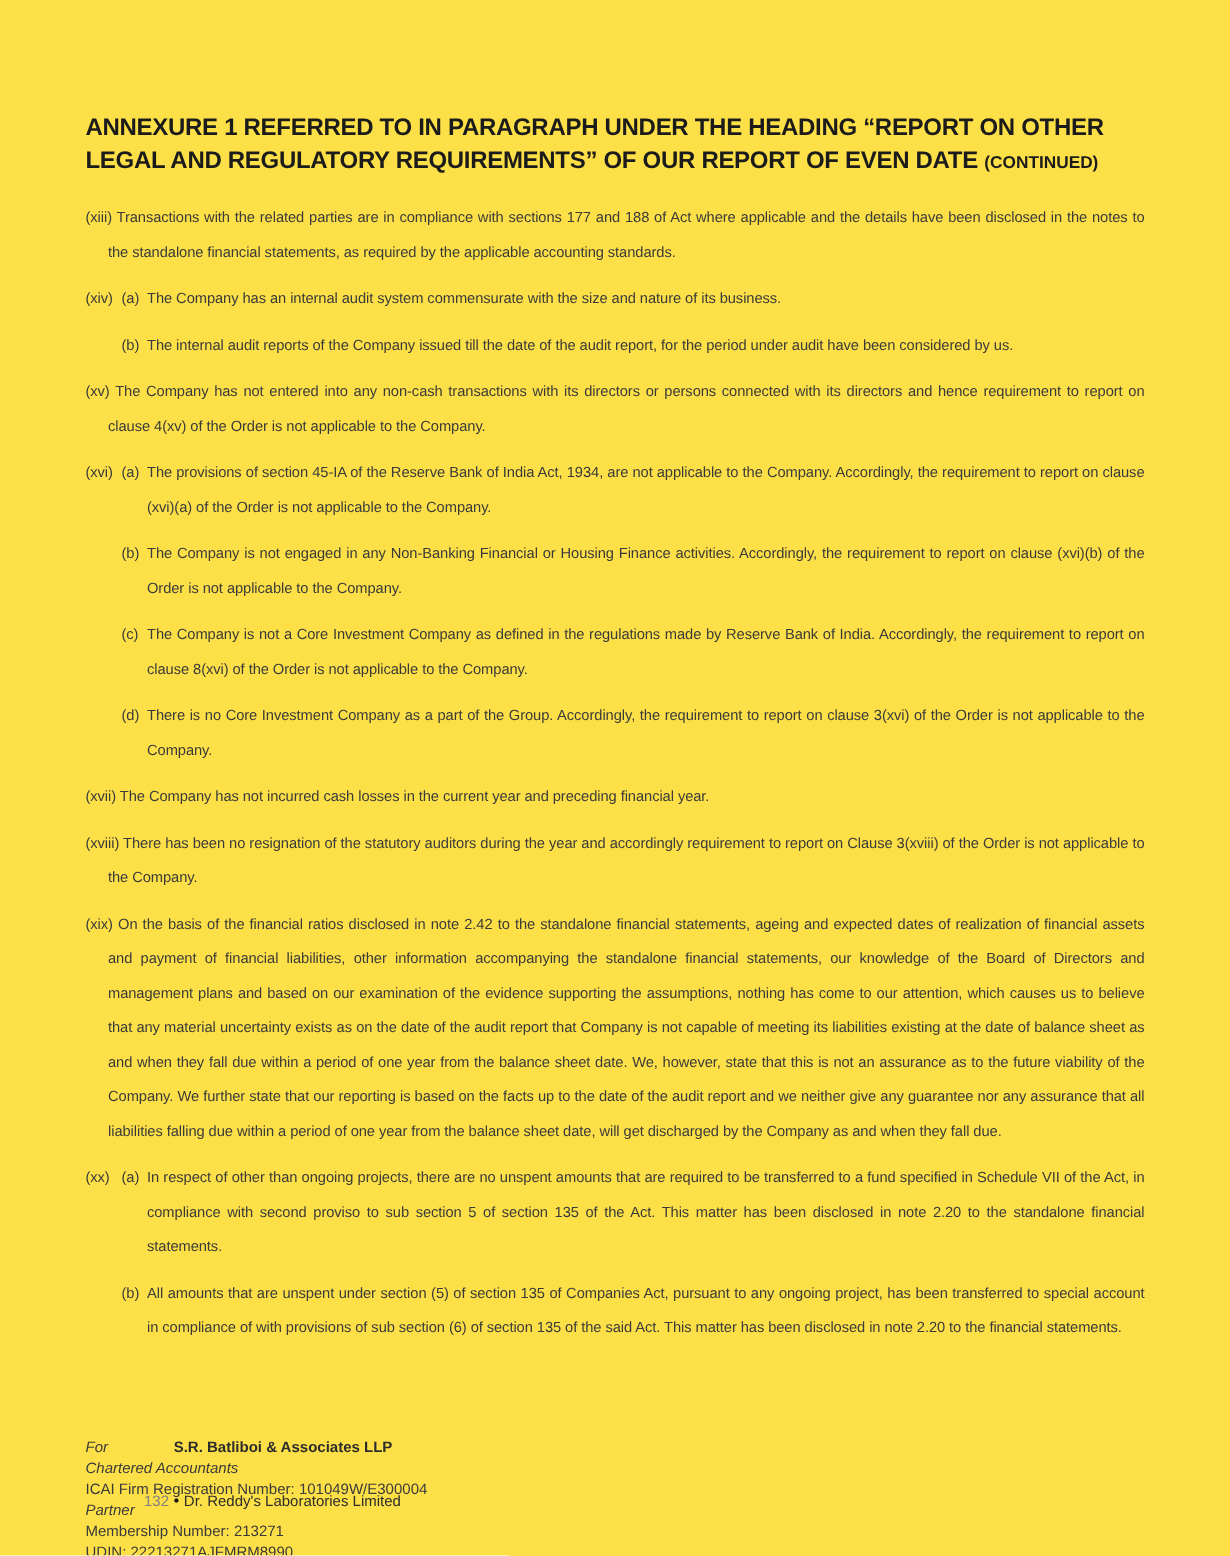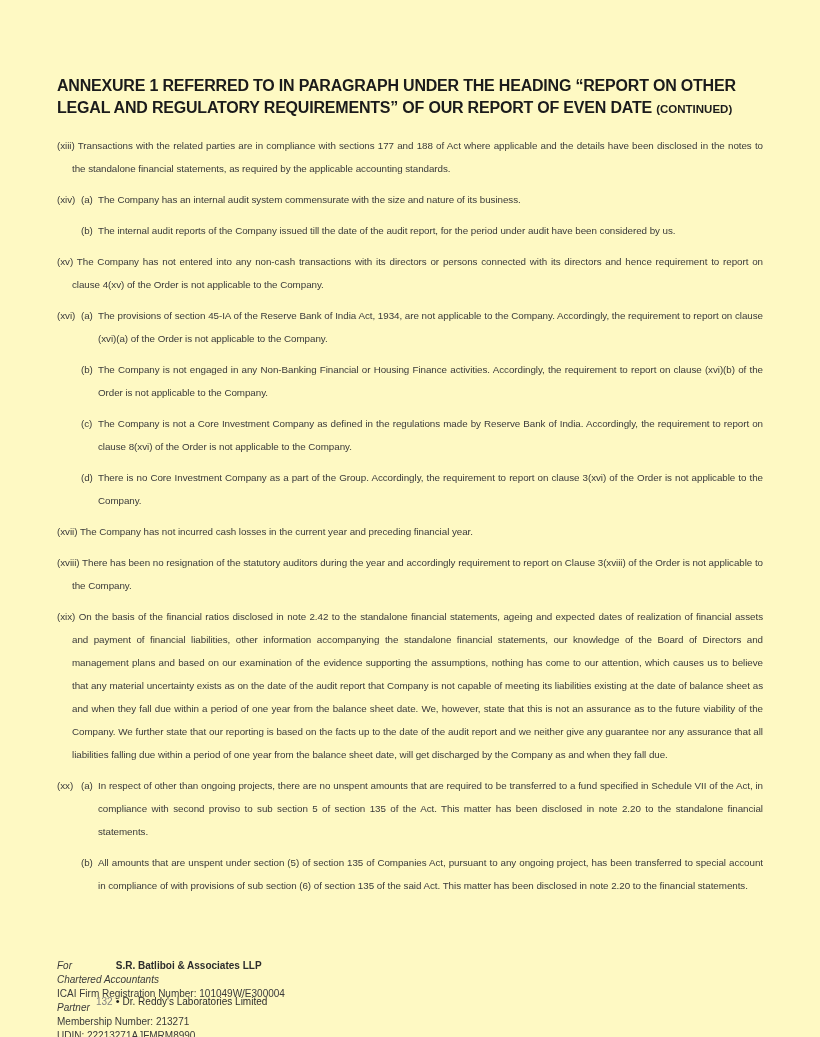--- a/index.html
+++ b/index.html
@@ -11,7 +11,7 @@
     position: relative;
     width: 820px;
     height: 1037px;
-    background: #fef9c3;
+    background: #fde047;
     overflow: hidden;
     font-family: "Liberation Sans", sans-serif;
     color: #333333;

